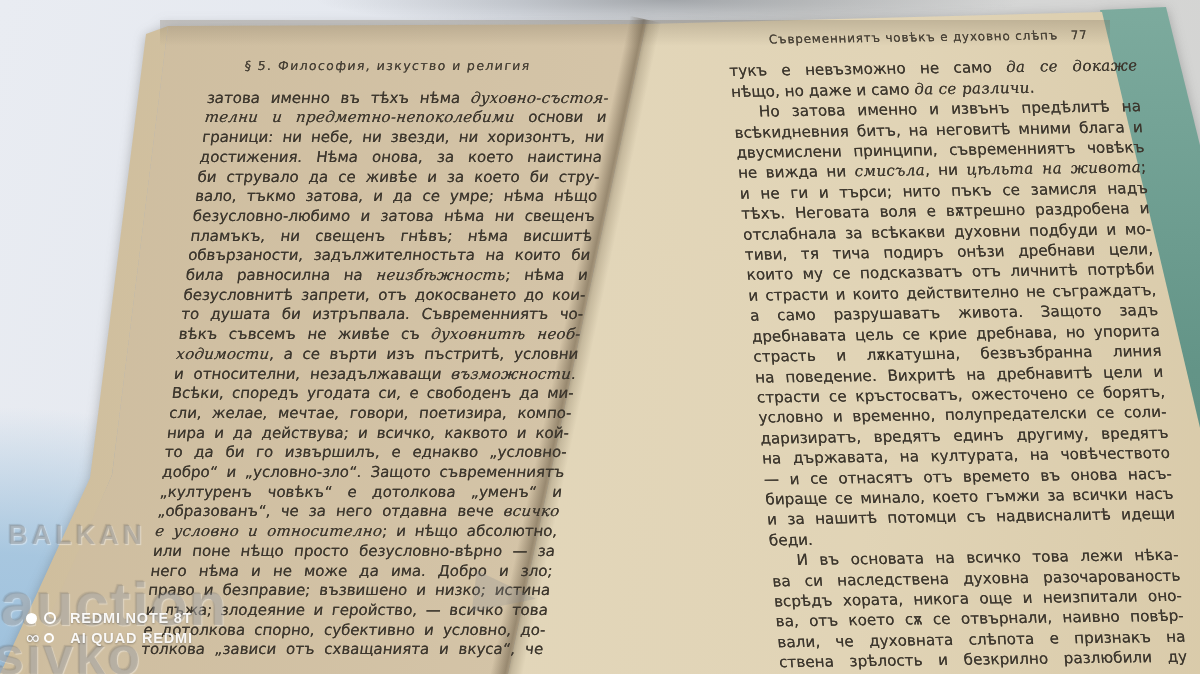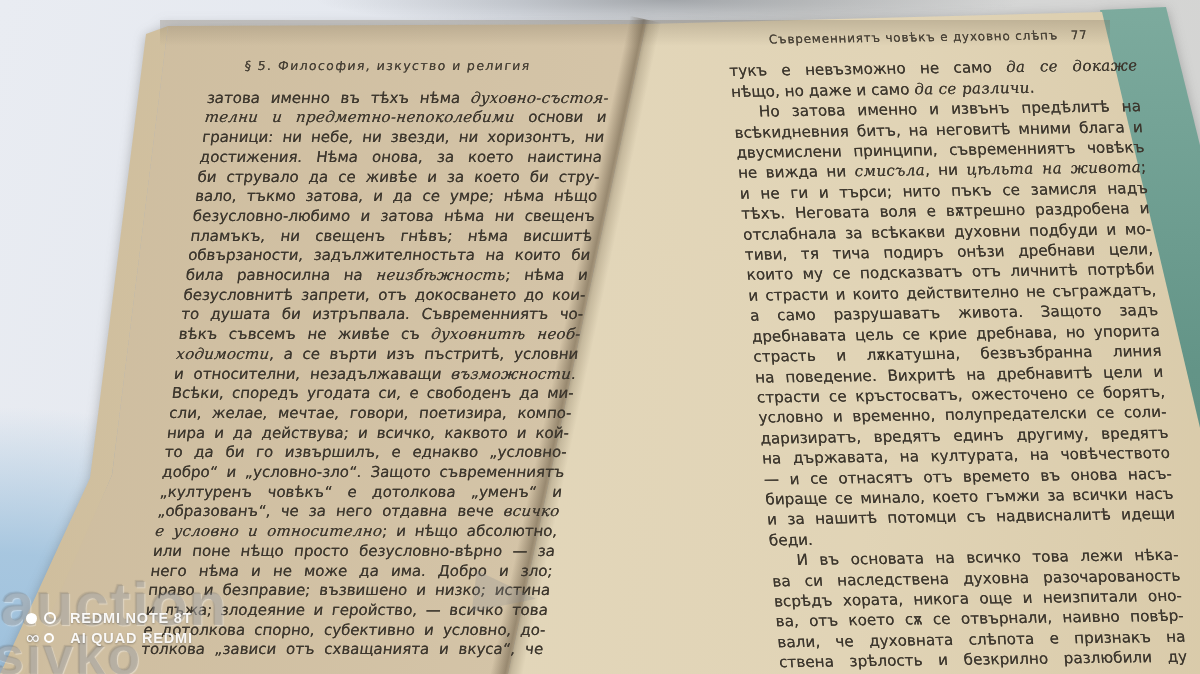--- a/index.html
+++ b/index.html
@@ -155,6 +155,7 @@
   </div>
 
   <div class="wm-arrow"></div>
+  <div id="wm-balkan" class="wm">BALKAN</div>
   <div id="wm-auction" class="wm">auction</div>
   <div id="wm-sivko" class="wm">sivko</div>
 

